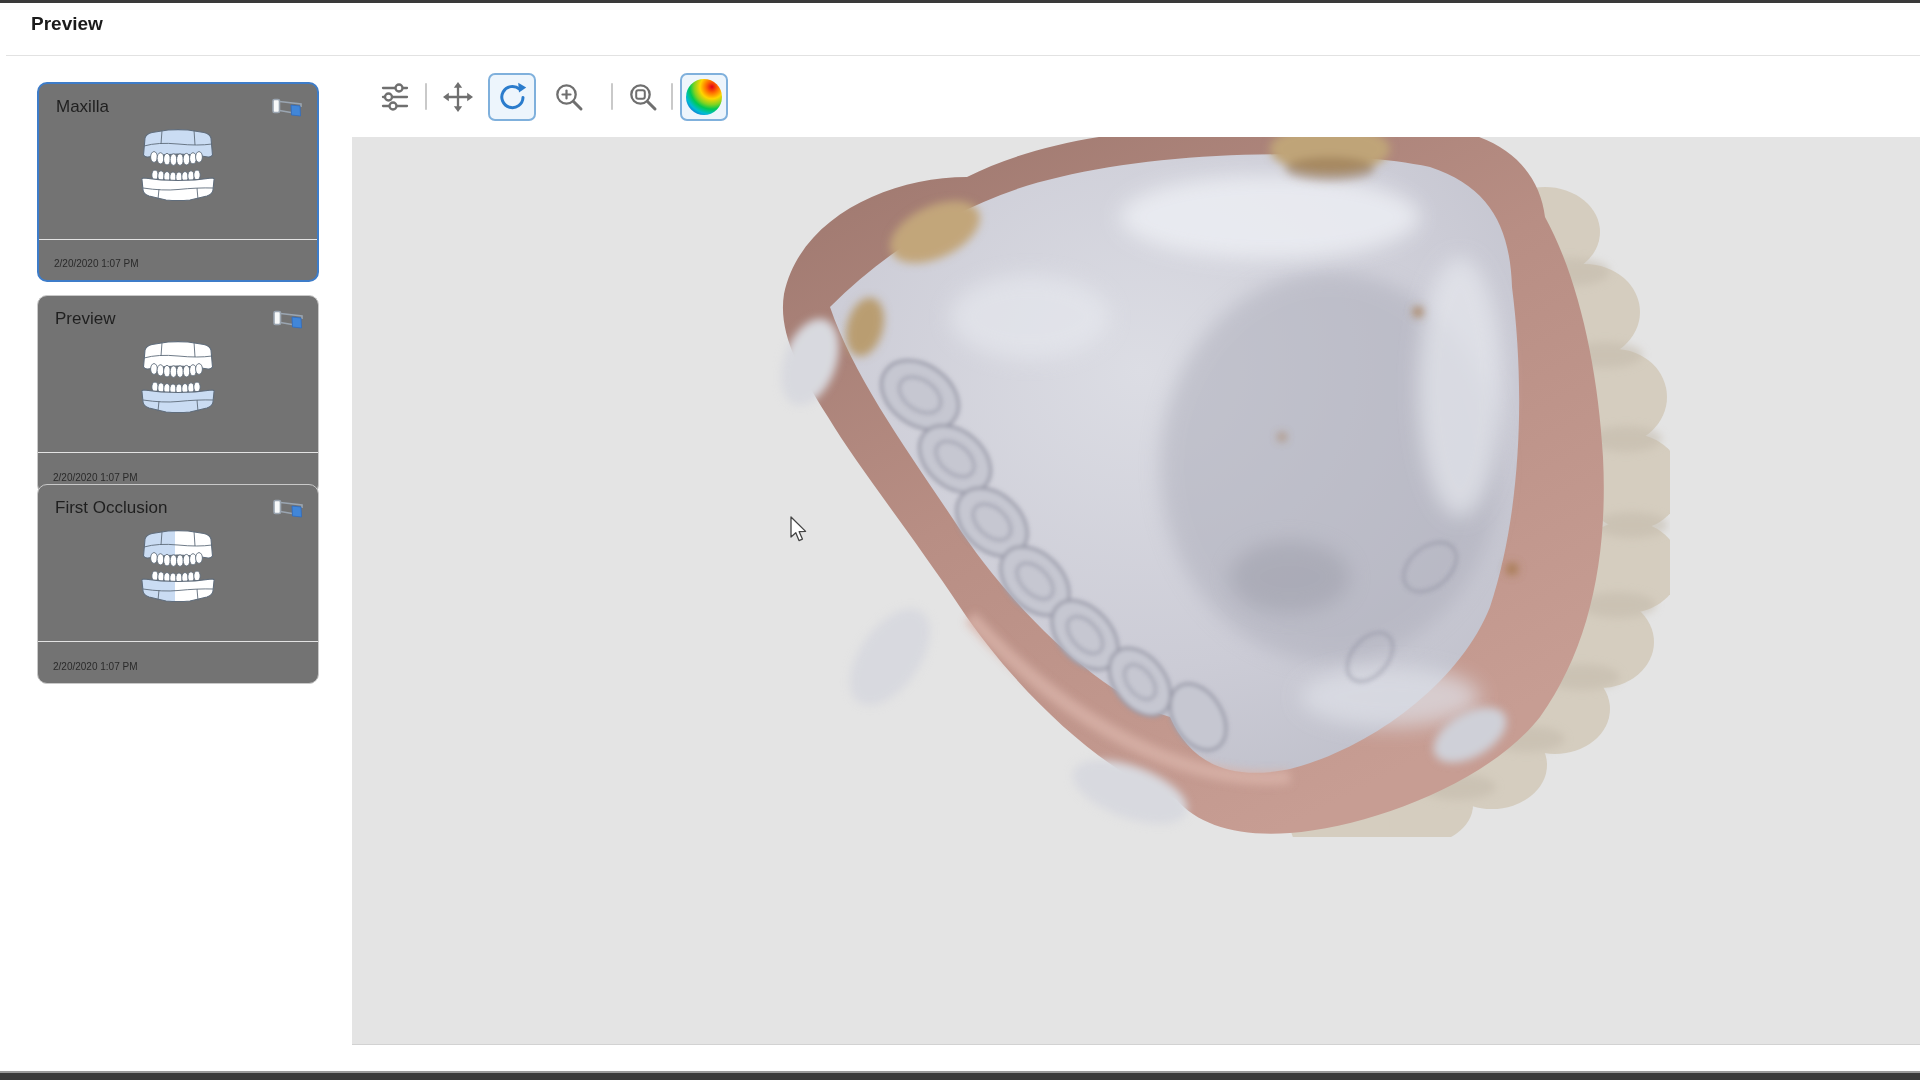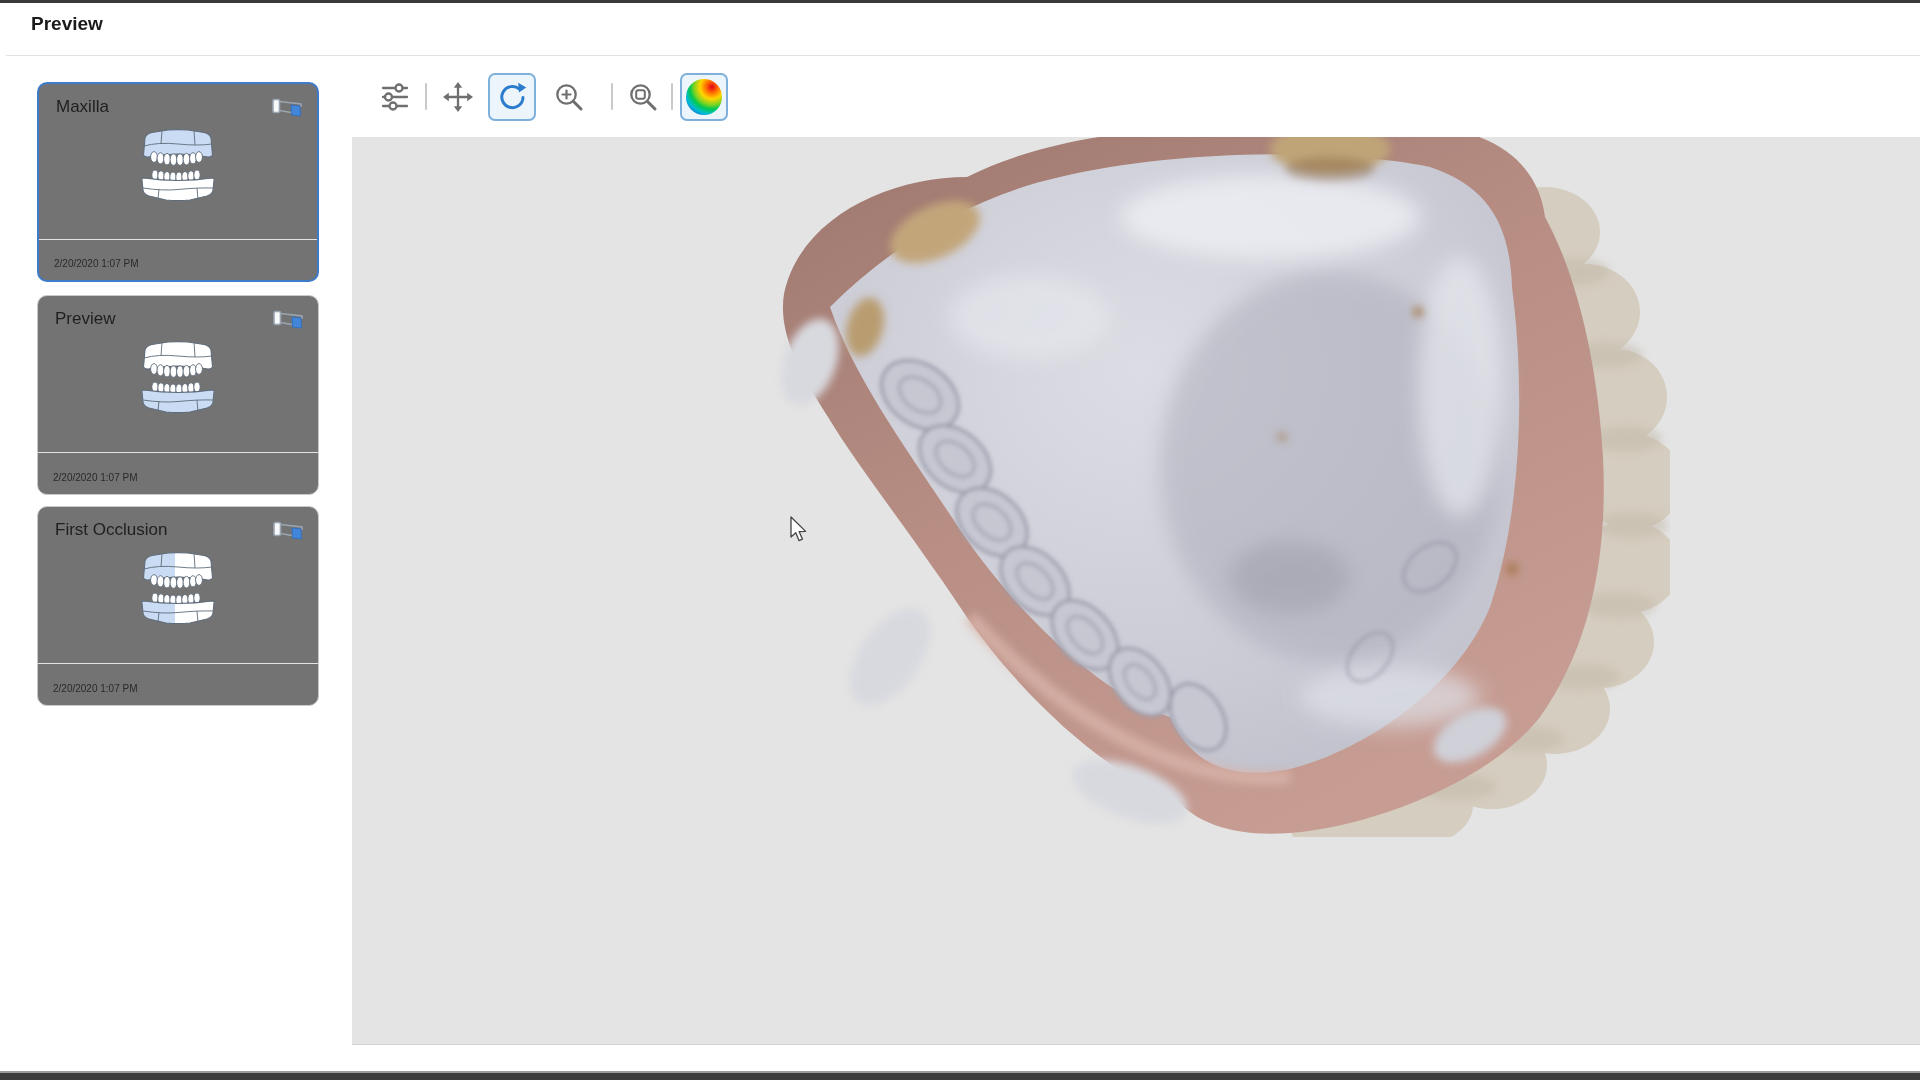--- a/index.html
+++ b/index.html
@@ -148,7 +148,7 @@
     <div class="card-ts">2/20/2020 1:07 PM</div>
   </div>
 
-  <div class="card" style="top:506px;">
+  <div class="card" style="top:484px;">
     <div class="card-title">First Occlusion</div>
     <svg class="card-icon" viewBox="0 0 34 26">
       <rect x="2" y="5.5" width="6.5" height="13" rx="1.5" fill="#f7f9fa" stroke="#9aa5b1" stroke-width="1.6"></rect>

